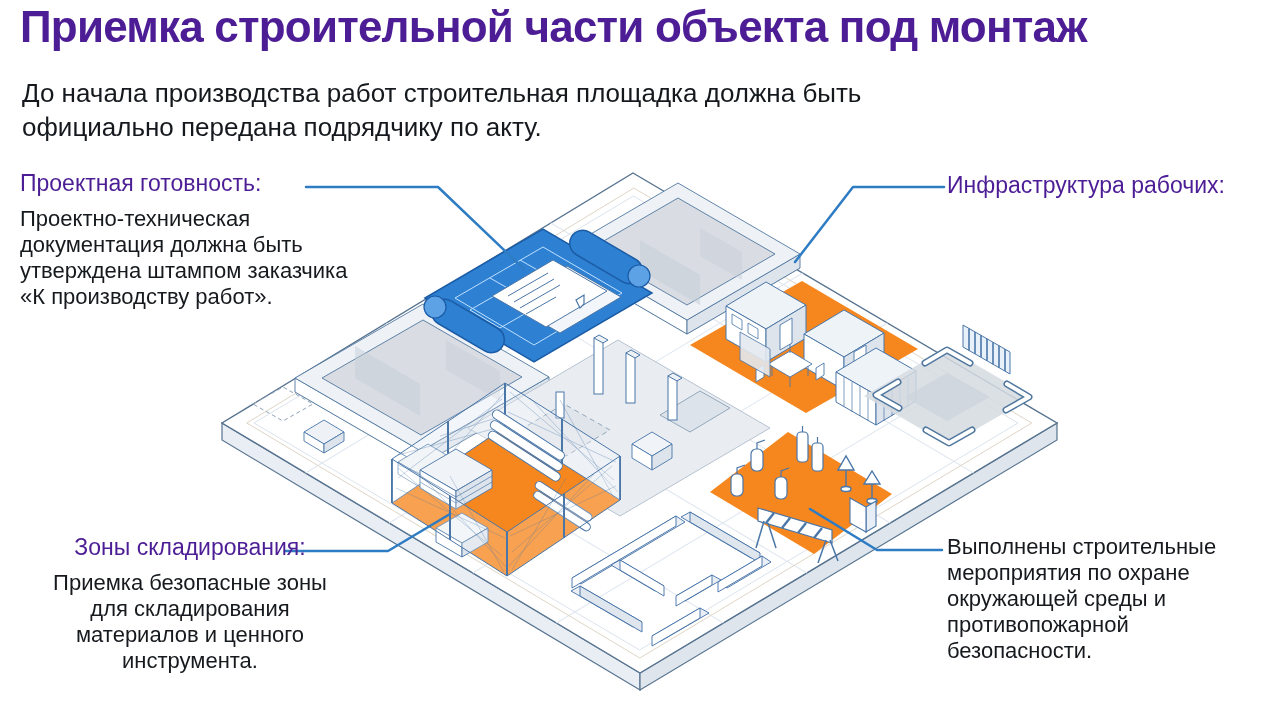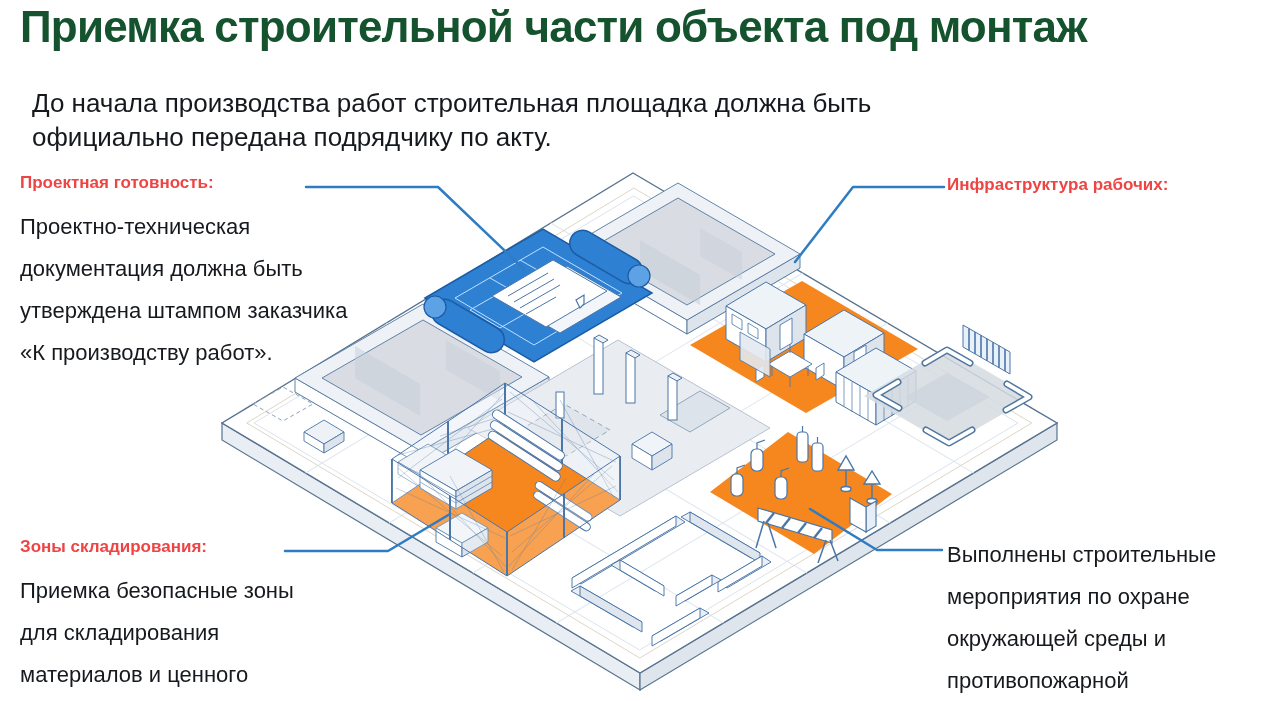--- a/index.html
+++ b/index.html
@@ -9,7 +9,7 @@
   }
   .page-title{
     position:absolute;left:20px;top:2px;margin:0;
-    font-size:44px;line-height:50px;font-weight:700;letter-spacing:-0.8px;color:#14532d;
+    font-size:44px;line-height:50px;font-weight:700;letter-spacing:-0.8px;color:#4c1d95;
     white-space:nowrap;
   }
   .subtitle{

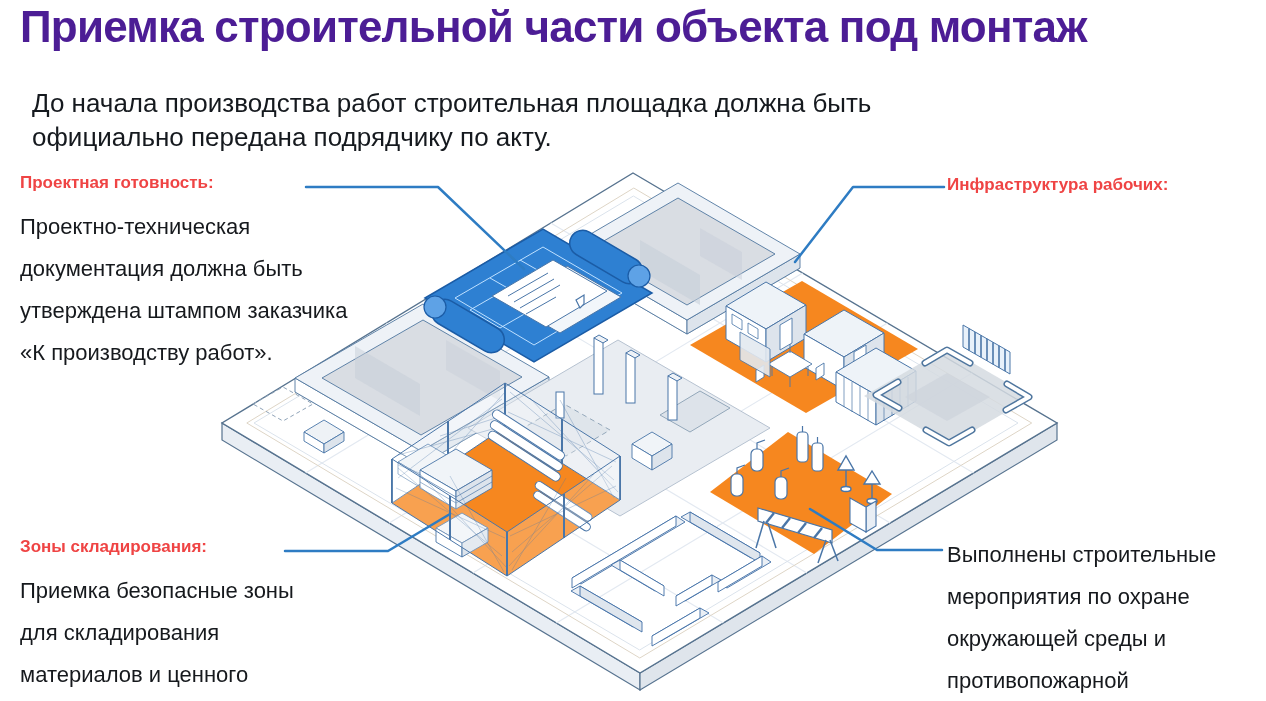--- a/index.html
+++ b/index.html
@@ -13,7 +13,7 @@
     white-space:nowrap;
   }
   .subtitle{
-    position:absolute;left:20px;top:74px;margin:12px;
+    position:absolute;left:20px;top:74px;margin:2px;
     font-size:26px;line-height:34px;color:#15191e;white-space:pre-line;
   }
   .callout{position:absolute;}

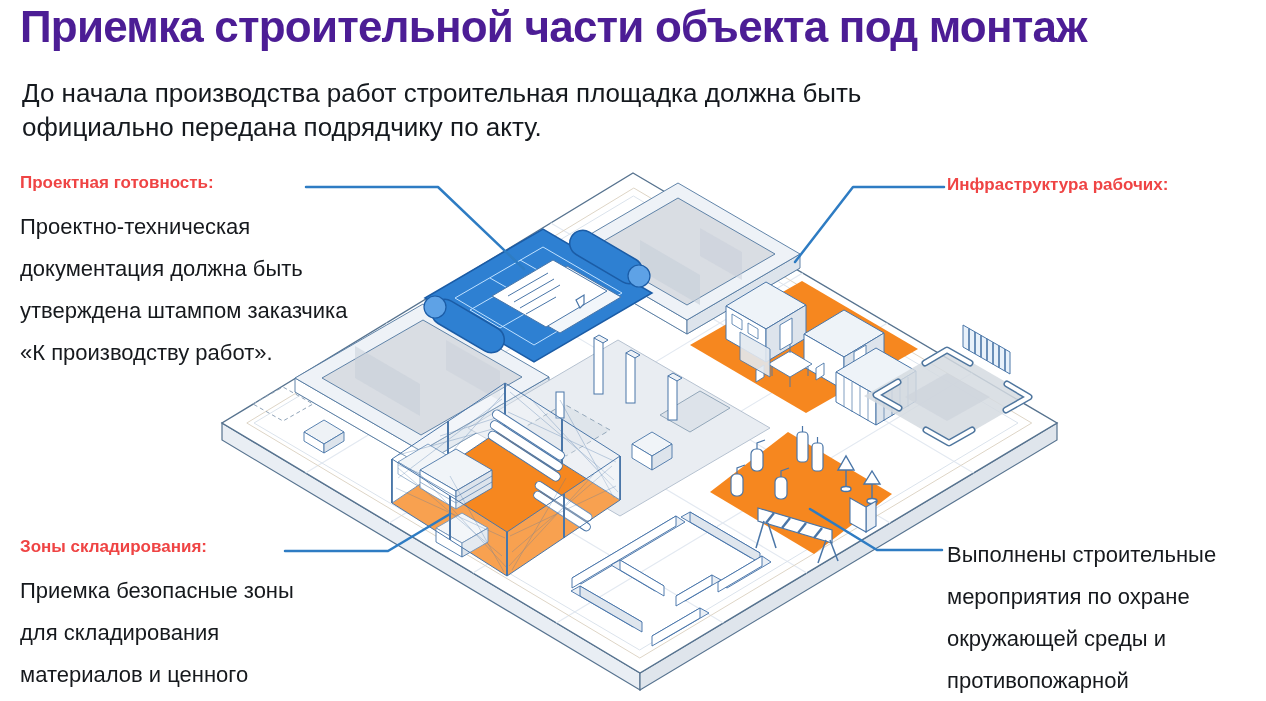--- a/index.html
+++ b/index.html
@@ -18,7 +18,7 @@
   }
   .callout{position:absolute;}
   .callout .c-title{
-    margin:0 0 10px 0;font-size:17px;line-height:26px;font-weight:700;color:#ef4444;white-space:nowrap;
+    margin:0 0 10px 0;font-size:23px;line-height:26px;font-weight:400;color:#4c1d95;white-space:nowrap;
   }
   .callout .c-body{
     margin:0;font-size:22px;line-height:42px;color:#16191d;white-space:pre-line;

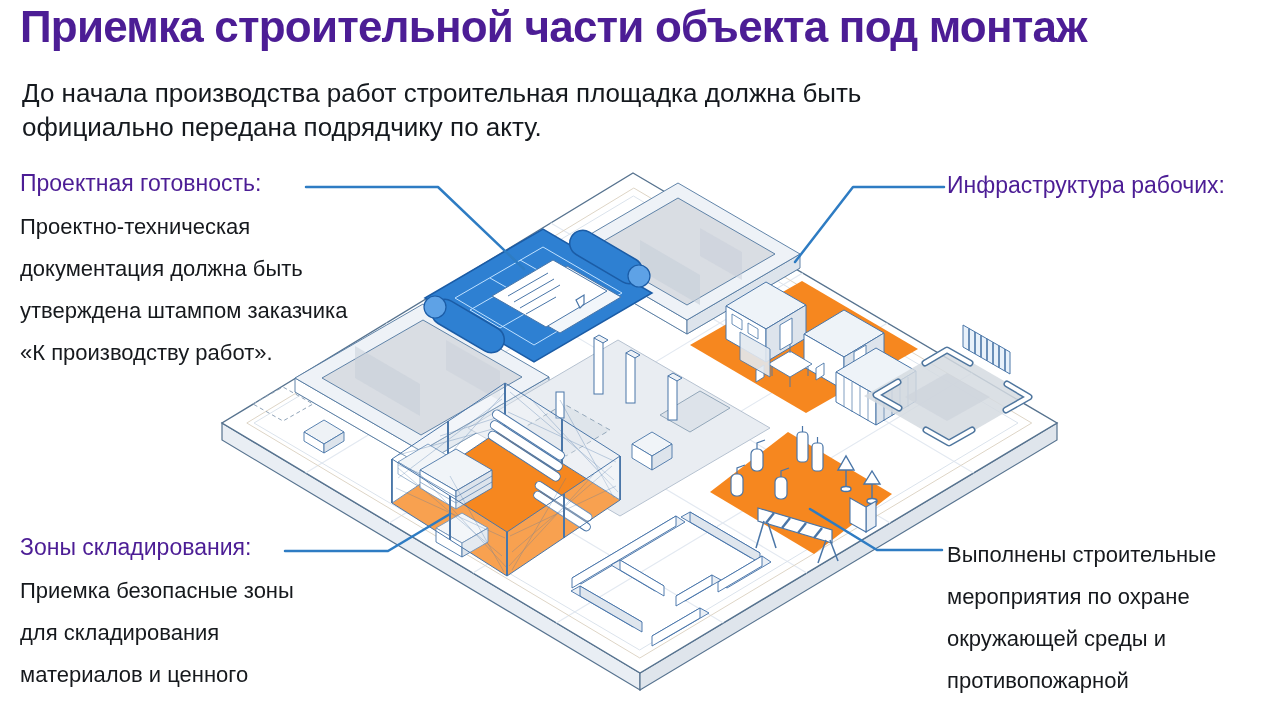--- a/index.html
+++ b/index.html
@@ -21,7 +21,7 @@
     margin:0 0 10px 0;font-size:23px;line-height:26px;font-weight:400;color:#4c1d95;white-space:nowrap;
   }
   .callout .c-body{
-    margin:0;font-size:22px;line-height:42px;color:#16191d;white-space:pre-line;
+    margin:0;font-size:22px;line-height:26px;color:#16191d;white-space:pre-line;
   }
   .callout-tl{left:20px;top:170px;width:340px;}
   .callout-tr{left:947px;top:172px;width:312px;}

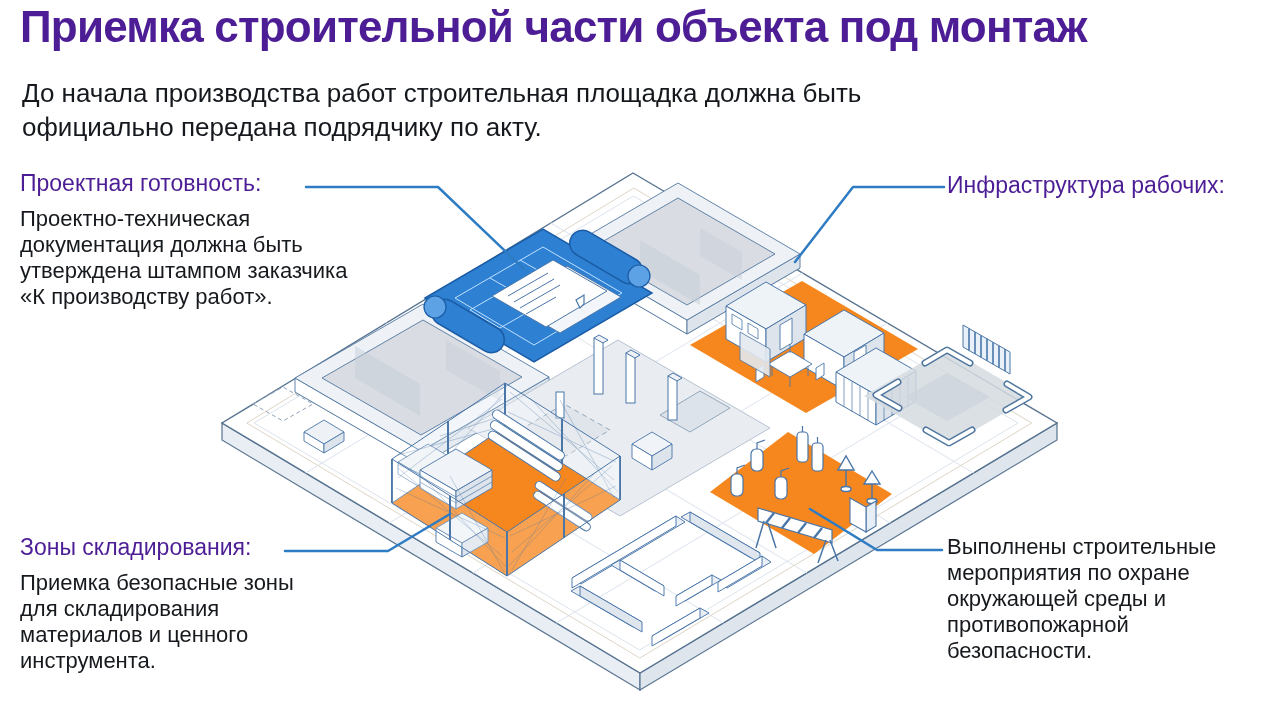--- a/index.html
+++ b/index.html
@@ -25,7 +25,7 @@
   }
   .callout-tl{left:20px;top:170px;width:340px;}
   .callout-tr{left:947px;top:172px;width:312px;}
-  .callout-bl{left:20px;top:534px;width:340px;}
+  .callout-bl{left:20px;top:534px;width:340px;text-align:center;}
   .callout-br{left:947px;top:534px;width:312px;}
   .scene{position:absolute;left:0;top:0;width:1266px;height:701px;}
 </style>

